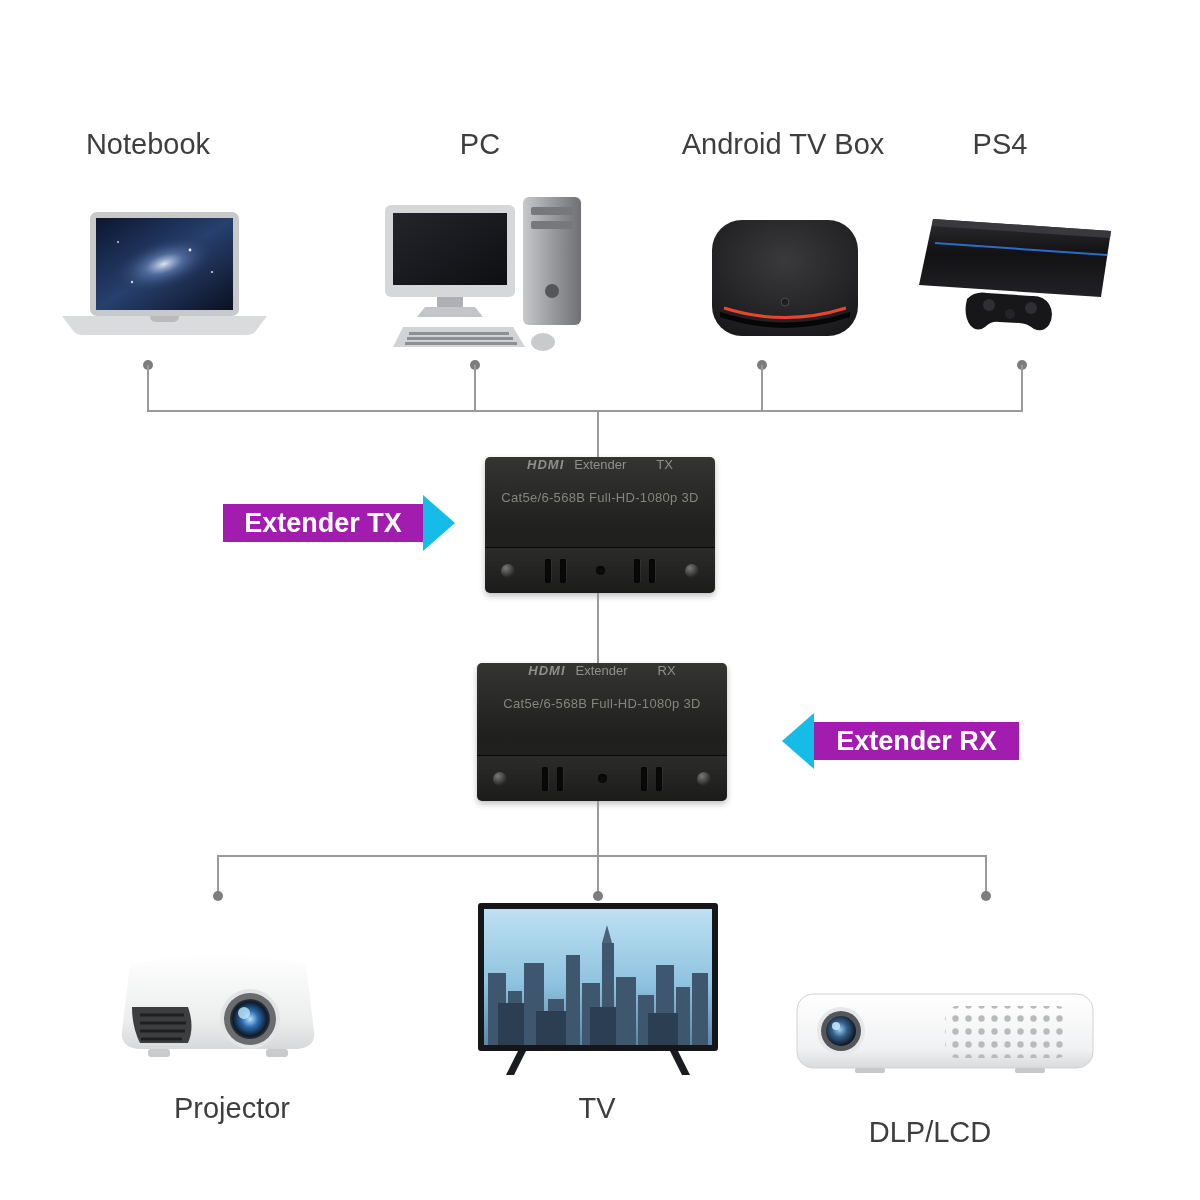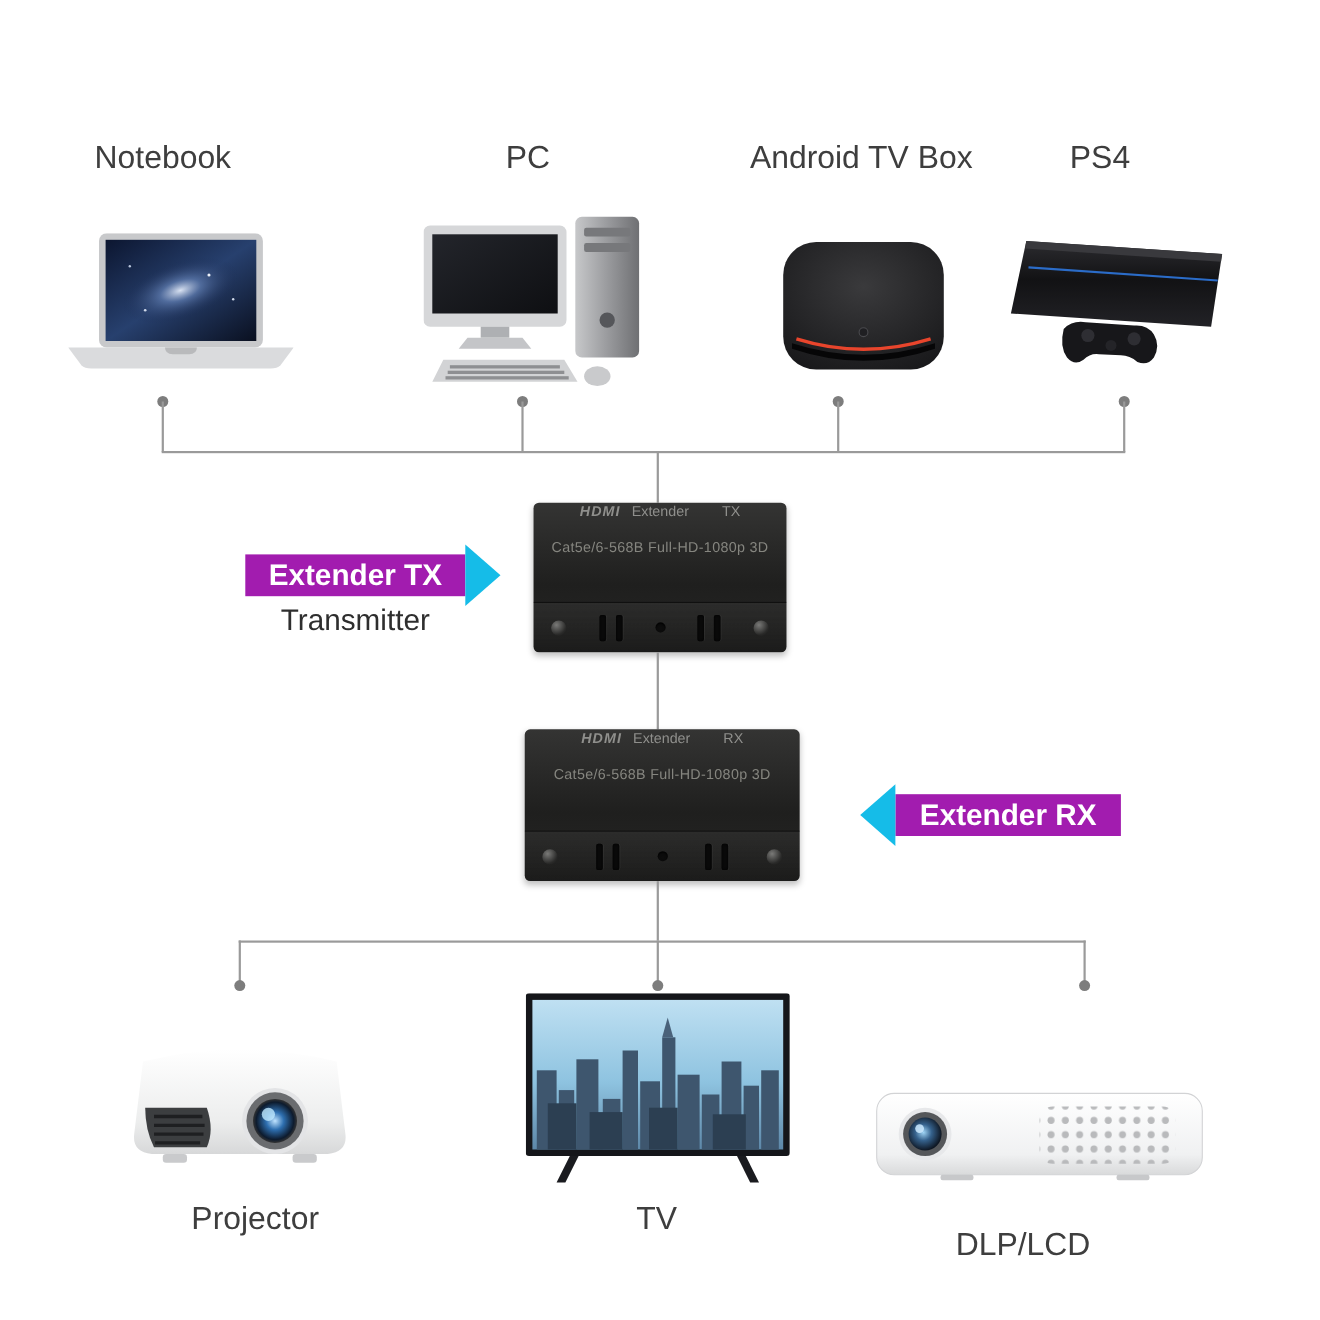--- a/index.html
+++ b/index.html
@@ -187,7 +187,6 @@
     <span class="t">Extender TX</span>
     <span class="arrow-head right"></span>
   </div>
-  <div class="callout-sub" style="left:223px; top:549px; width:200px;">Transmitter</div>
 
   <div class="line" style="left:597px; top:593px; width:2px; height:70px;"></div>
 

